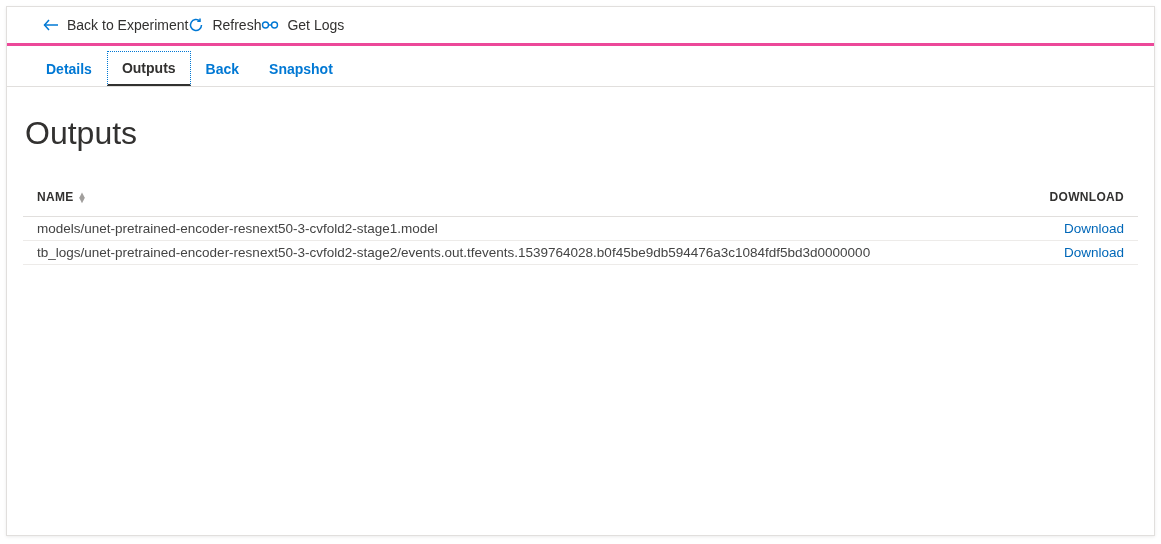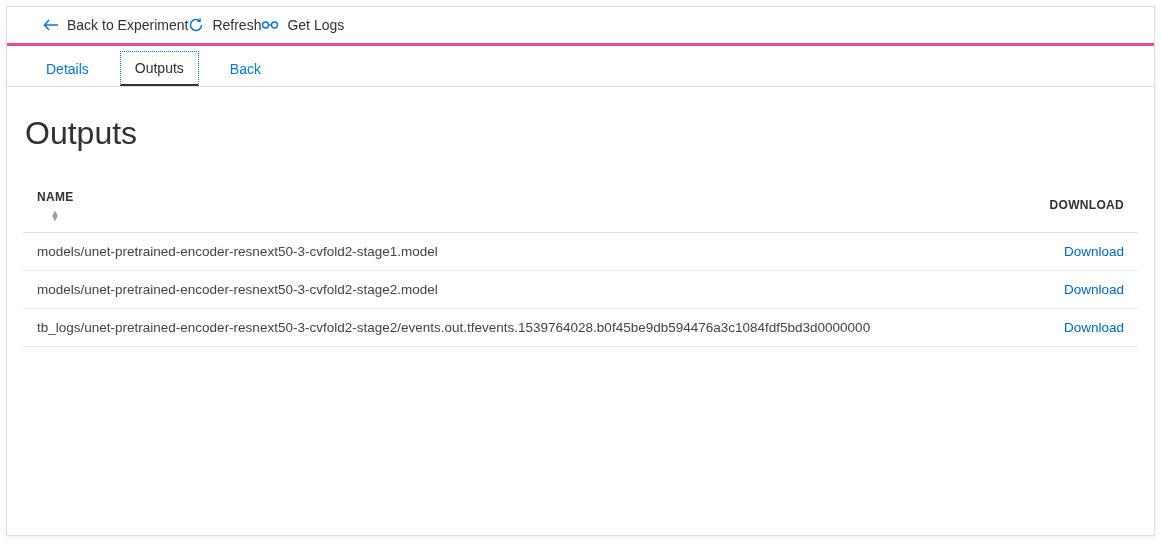--- a/index.html
+++ b/index.html
@@ -39,9 +39,10 @@
 .tabs {
   display: flex;
   align-items: center;
-  gap: 16px;
+  gap: 0;
   padding: 4px 18px 0 24px;
   border-bottom: 1px solid #e1dfdd;
+  font-weight: bold;
 }
 .tab {
   padding: 10px 14px 10px 14px;

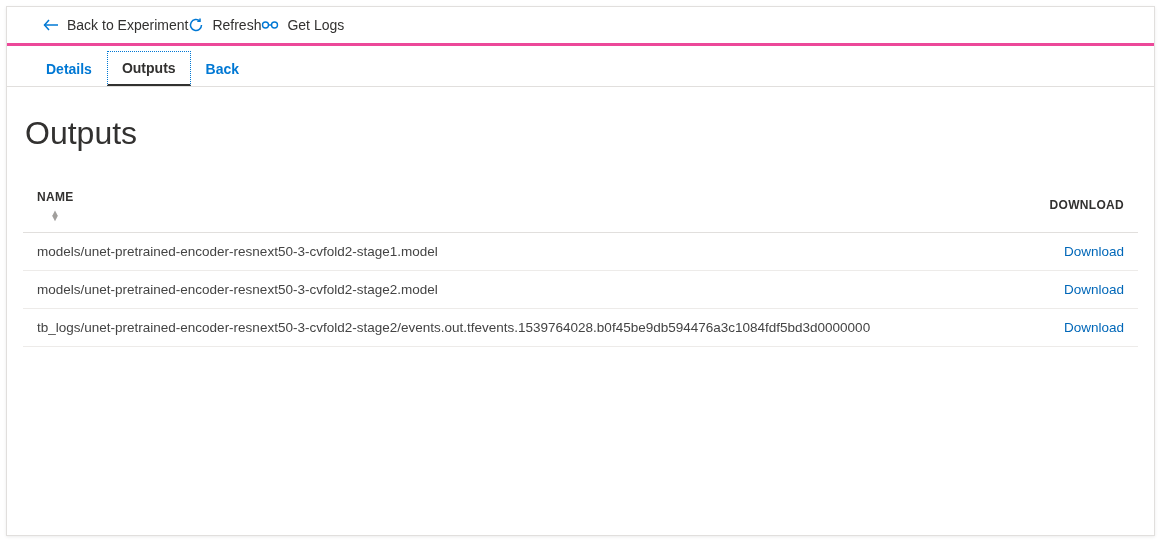--- a/index.html
+++ b/index.html
@@ -143,6 +143,7 @@
     <div class="tab">Details</div>
     <div class="tab active">Outputs</div>
     <div class="tab">Back</div>
+    <div class="tab">Snapshot</div>
   </div>
 
   <div class="content">

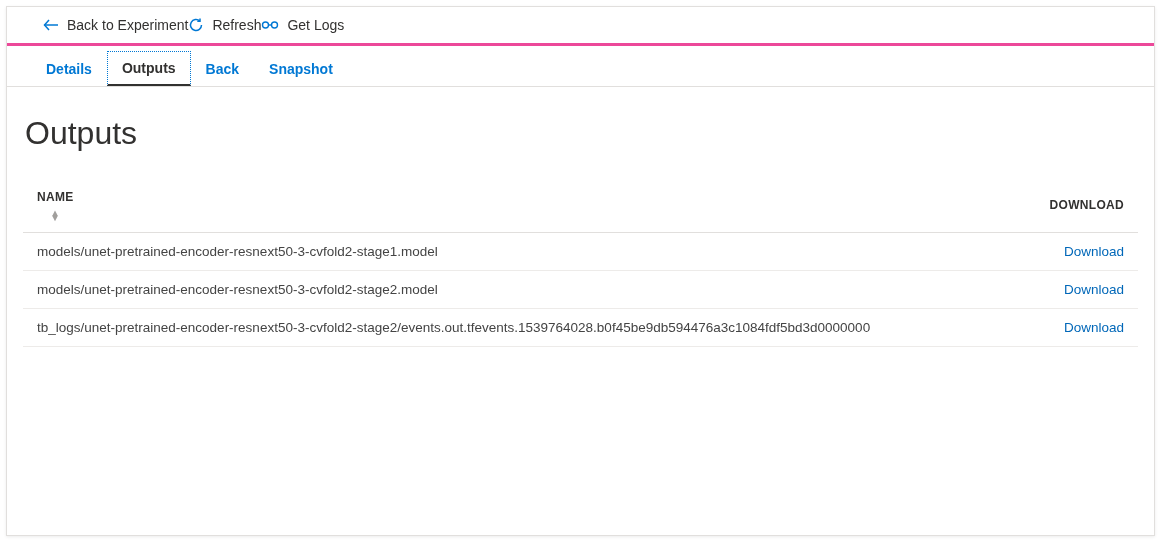--- a/index.html
+++ b/index.html
@@ -83,7 +83,7 @@
   padding: 10px 14px 12px 14px;
   border-bottom: 1px solid #e1dfdd;
 }
-.th-name { display: inline-flex; align-items: center; gap: 6px; flex-direction: column; }
+.th-name { display: inline-flex; align-items: center; gap: 6px; }
 .sort-icon { font-size: 10px; color: #a19f9d; display: inline-flex; flex-direction: column; line-height: 5px; }
 .table thead th.right { text-align: right; }
 .table tbody td {

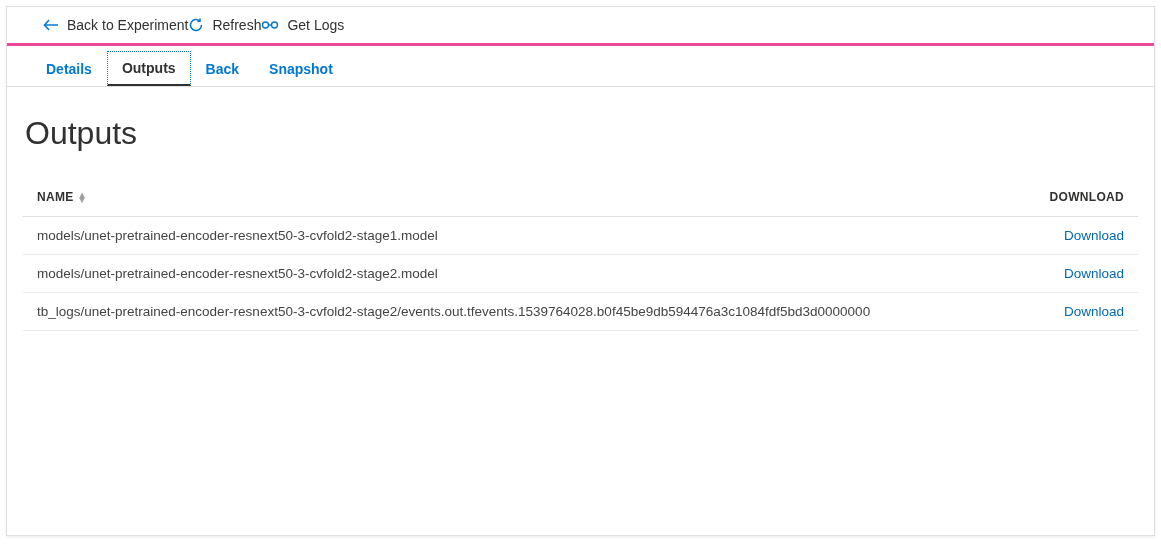--- a/index.html
+++ b/index.html
@@ -87,7 +87,7 @@
 .sort-icon { font-size: 10px; color: #a19f9d; display: inline-flex; flex-direction: column; line-height: 5px; }
 .table thead th.right { text-align: right; }
 .table tbody td {
-  padding: 11px 14px;
+  padding: 4px 14px;
   border-bottom: 1px solid #edebe9;
   font-size: 13.5px;
   color: #444;

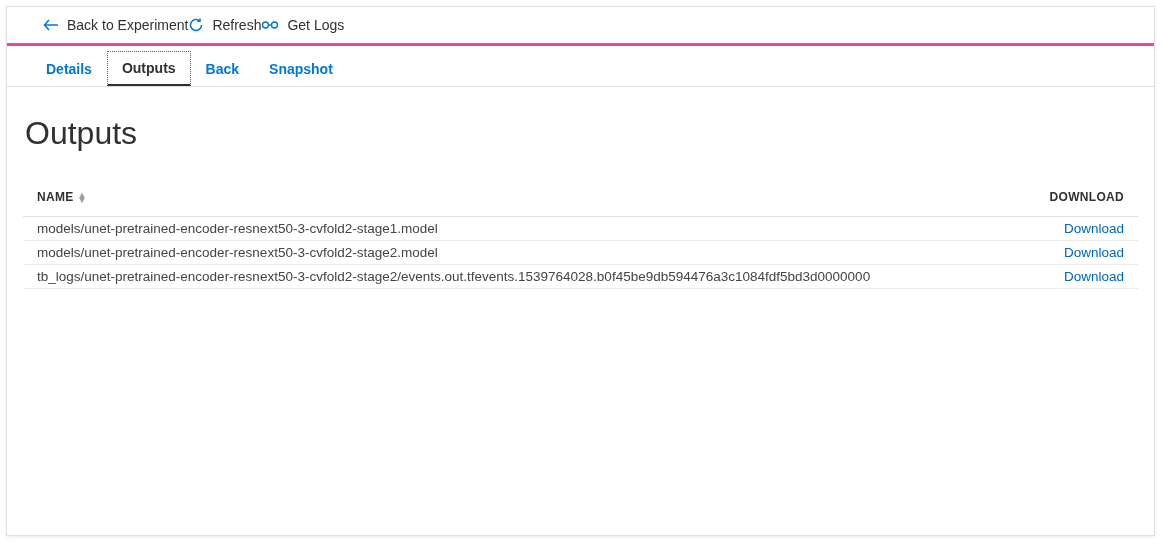--- a/index.html
+++ b/index.html
@@ -172,10 +172,6 @@
             <td class="right"><a class="download-link">Download</a></td>
           </tr>
           <tr>
-            <td>models/unet-pretrained-encoder-resnext50-3-cvfold2-stage2.model</td>
-            <td class="right"><a class="download-link">Download</a></td>
-          </tr>
-          <tr>
             <td>tb_logs/unet-pretrained-encoder-resnext50-3-cvfold2-stage2/events.out.tfevents.1539764028.b0f45be9db594476a3c1084fdf5bd3d0000000</td>
             <td class="right"><a class="download-link">Download</a></td>
           </tr>

